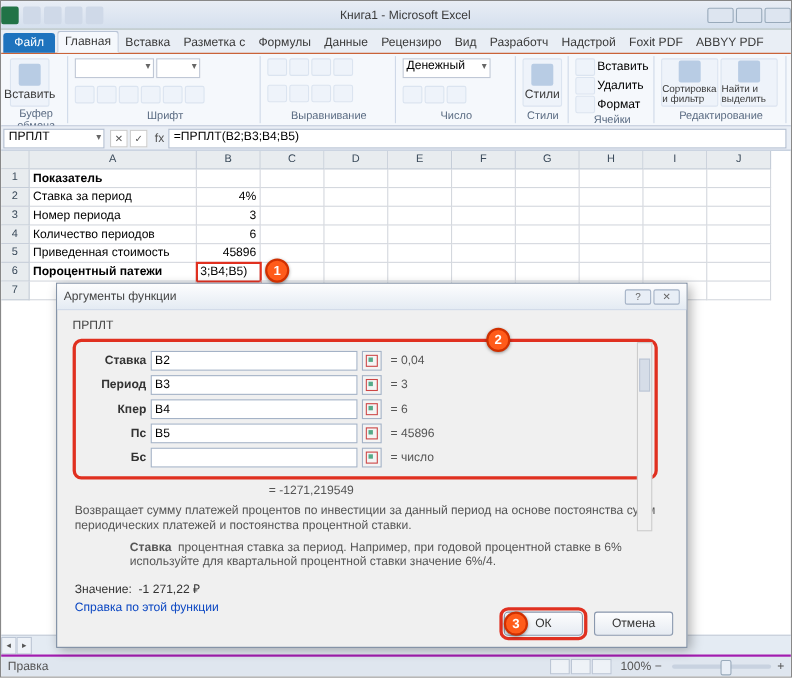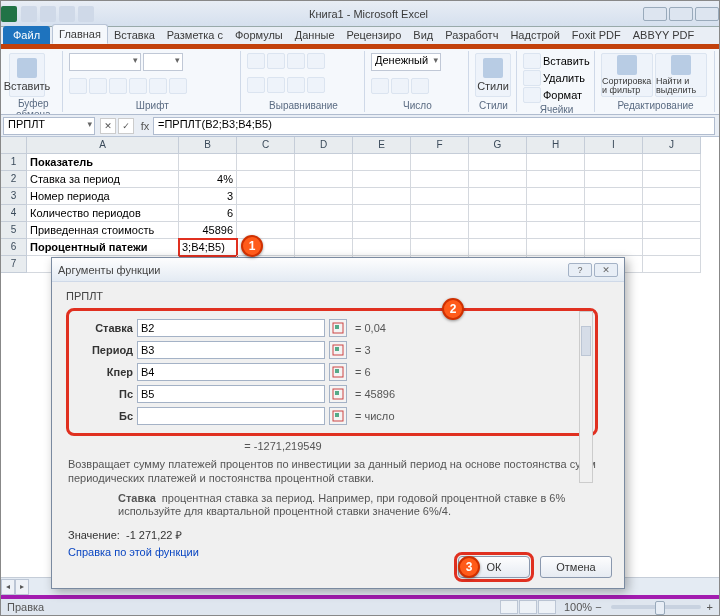--- a/index.html
+++ b/index.html
@@ -11,7 +11,7 @@
 .titlebar .title{flex:1;text-align:center;color:#3a3a3a}
 .titlebar .winbtns{display:flex;gap:2px}
 .titlebar .winbtns span{width:24px;height:14px;background:#dde5f0;border:1px solid #9ab;border-radius:2px}
-.ribbon-tabs{height:22px;background:#e9eef5;display:flex;align-items:flex-end;border-bottom:5px solid #c2410c;padding-left:2px}
+.ribbon-tabs{height:22px;background:#e9eef5;display:flex;align-items:flex-end;border-bottom:1px solid #c2410c;padding-left:2px}
 .file-tab{background:#1e73be;color:#fff;padding:3px 10px;border-radius:3px 3px 0 0;margin-right:2px}
 .tab{padding:3px 6px;color:#3a3a3a;cursor:pointer}
 .tab.active{background:#f5f8fc;border:1px solid #b8c4d6;border-bottom:1px solid #f5f8fc;border-radius:3px 3px 0 0}

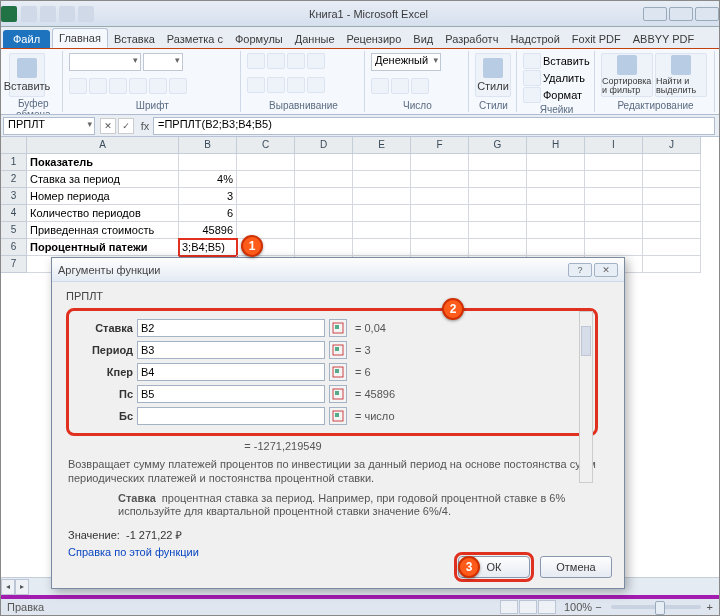--- a/index.html
+++ b/index.html
@@ -156,7 +156,7 @@
     </div>
   <div class="group" style="min-width:78px">
       <div class="body">
-        <div class="combo" style="width:70px">Денежный</div>
+        <div class="combo" style="width:80px">Денежный</div>
         <div class="line">
           <span class="smbtn"></span>
           <span class="smbtn"></span>

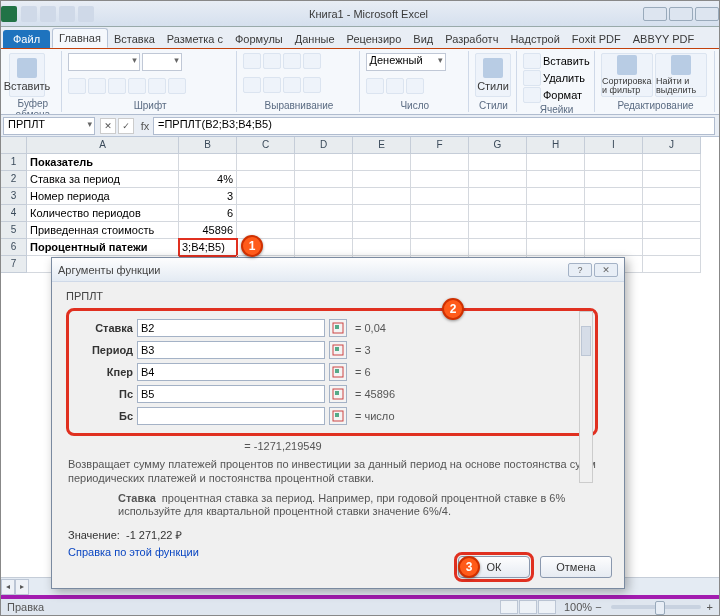--- a/index.html
+++ b/index.html
@@ -66,7 +66,7 @@
 .btn.ok{outline:3px solid #e03020;outline-offset:1px;border-radius:4px}
 .scroll-v{position:absolute;top:0;right:2px;width:14px;height:172px;background:#f0f0f0;border:1px solid #ccc}
 .scroll-v .thumb{position:absolute;top:14px;left:1px;right:1px;height:30px;background:#d6dde8;border:1px solid #bcc6d5}
-.statusbar{position:absolute;left:0;right:0;bottom:0;height:20px;background:#dfe6ef;border-top:4px solid #a21caf;display:flex;align-items:center;padding:0 6px;font-size:10px;color:#555}
+.statusbar{position:absolute;left:0;right:0;bottom:0;height:20px;background:#dfe6ef;border-top:2px solid #a21caf;display:flex;align-items:center;padding:0 6px;font-size:10px;color:#555}
 .statusbar .sp{flex:1}
 .statusbar .views{display:flex;gap:1px;margin-right:8px}
 .statusbar .views span{width:18px;height:14px;border:1px solid #bcc6d5;background:#eef2f7}

